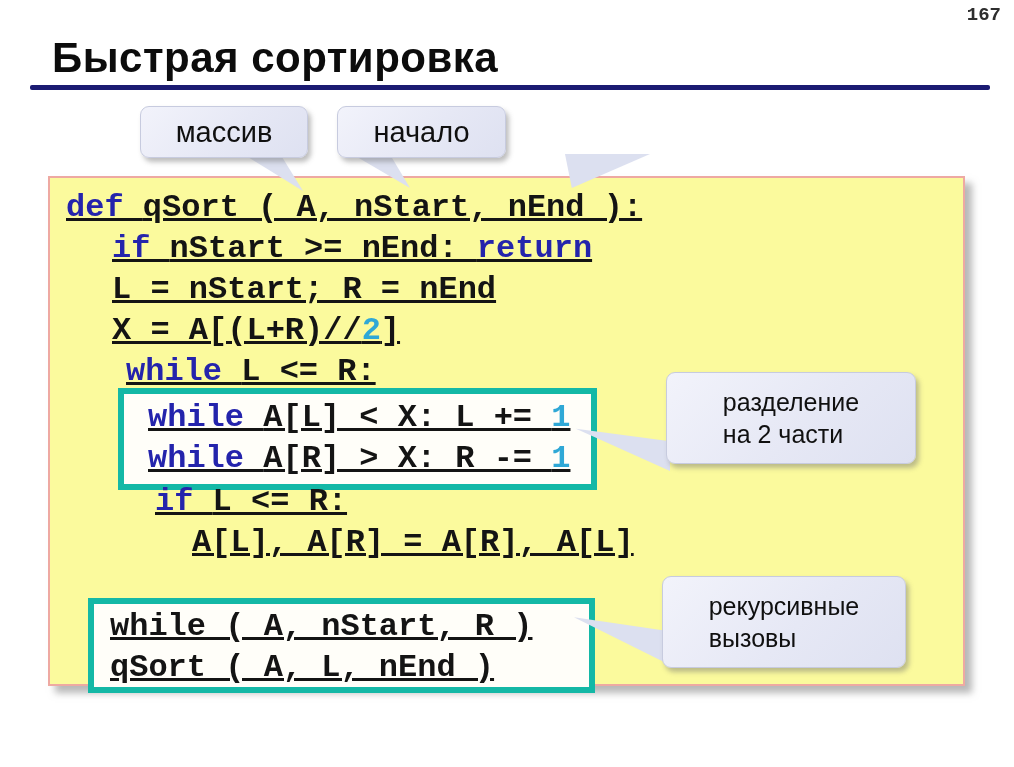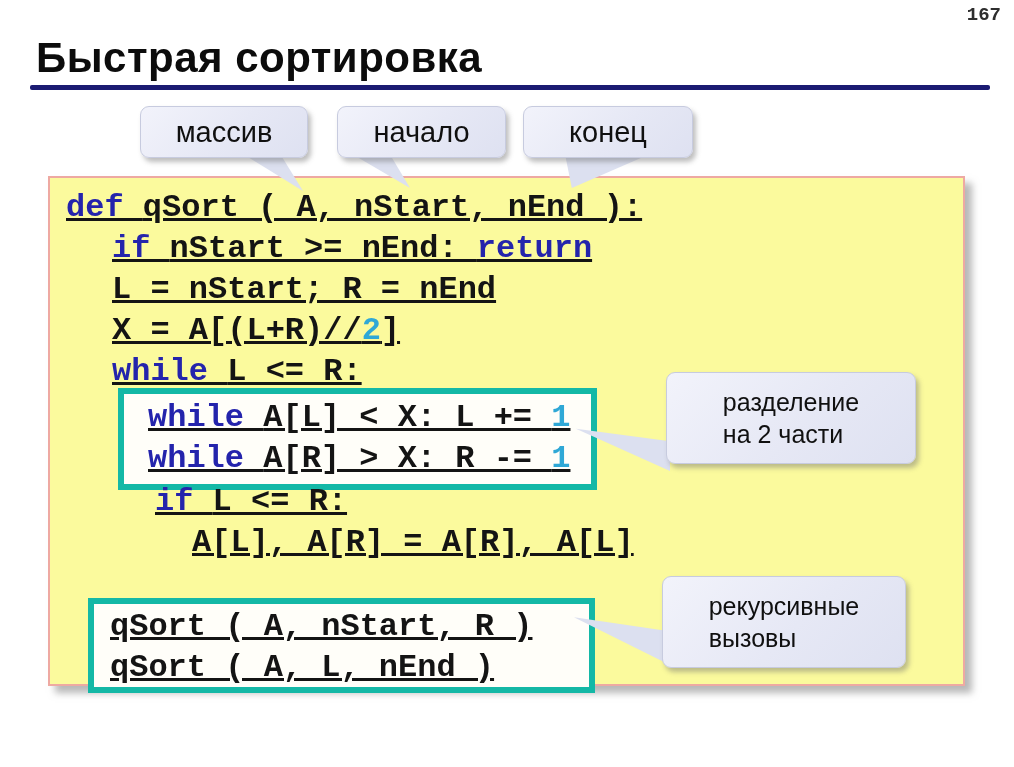--- a/index.html
+++ b/index.html
@@ -7,7 +7,7 @@
          font-family:"Liberation Sans",sans-serif;}
   
   .pagenum{position:absolute;top:4px;right:13px;font-size:19px;font-weight:700;color:#2e2e2e;font-family:Liberation Mono, monospace;}
-  .title{position:absolute;left:36px;top:34px;font-size:42px;font-weight:700;color:#0c0c0c;
+  .title{position:absolute;left:52px;top:34px;font-size:42px;font-weight:700;color:#0c0c0c;
          letter-spacing:.5px;white-space:nowrap;}
   .rule{position:absolute;left:30px;top:85px;width:960px;height:5px;background:#1b1b72;border-radius:2px;}
   

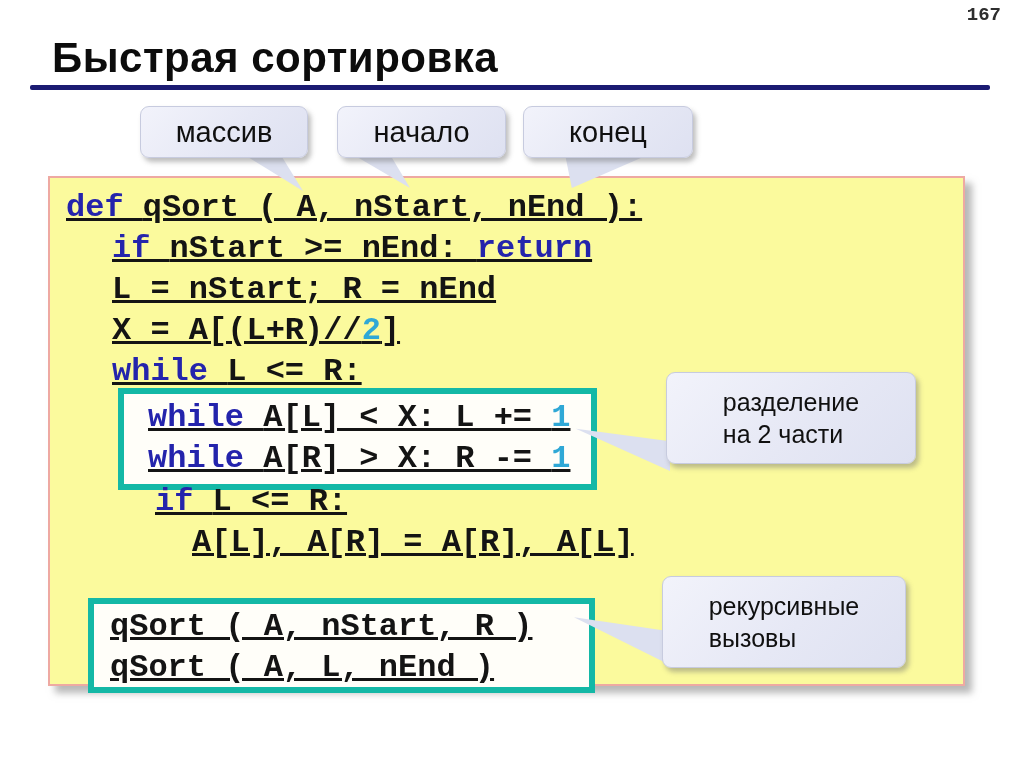--- a/index.html
+++ b/index.html
@@ -47,9 +47,6 @@
   </div>
   <div class="bub small" style="left:337px;top:106px;width:167px;height:50px">
     <span>начало</span>
-  </div>
-  <div class="bub small" style="left:523px;top:106px;width:168px;height:50px">
-    <span>конец</span>
   </div>
   <div class="tail t-массив"></div>
   <div class="tail t-начало"></div>

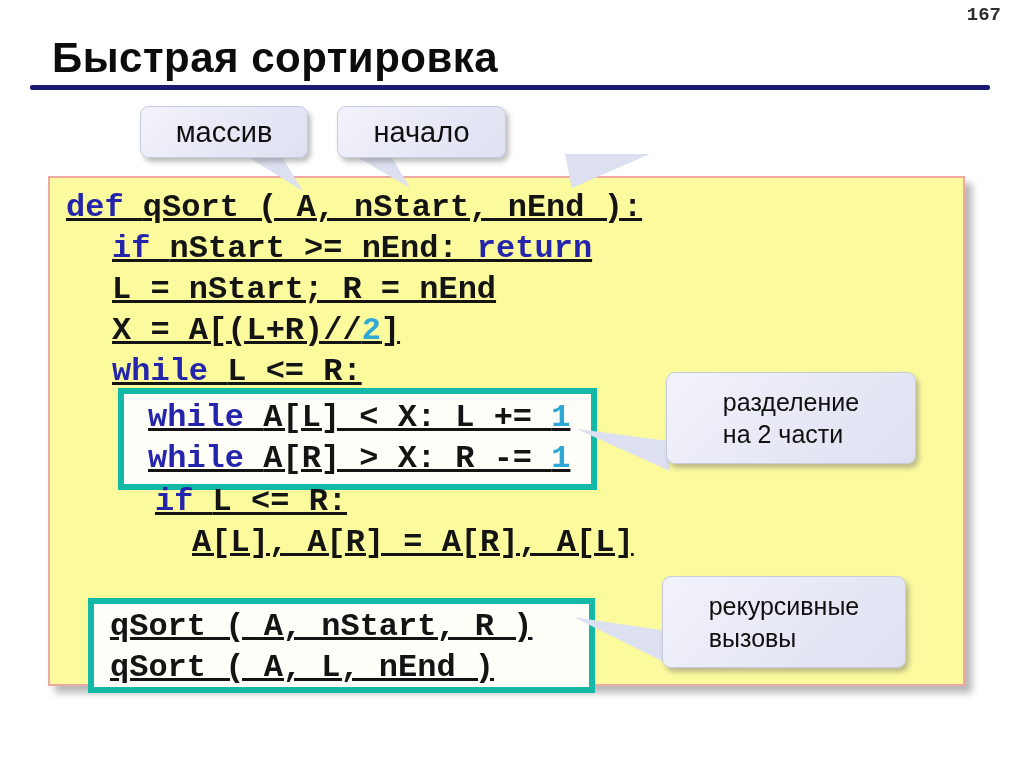--- a/index.html
+++ b/index.html
@@ -62,7 +62,7 @@
 
     <div class="cl" style="left:62px;top:137px"><span>X = A[(L+R)//</span><span class="num">2</span><span>]</span></div>
 
-    <div class="cl" style="left:62px;top:178px"><span class="kw">while </span><span>L &lt;= R:</span></div>
+    <div class="cl" style="left:76px;top:178px"><span class="kw">while </span><span>L &lt;= R:</span></div>
 
     <div class="redbox" style="left:68px;top:210px;width:456px;height:90px">
       <div class="cl" style="left:24px;top:8px"><span class="kw">while </span><span>A[L] &lt; X: L += </span><span class="num">1</span></div>

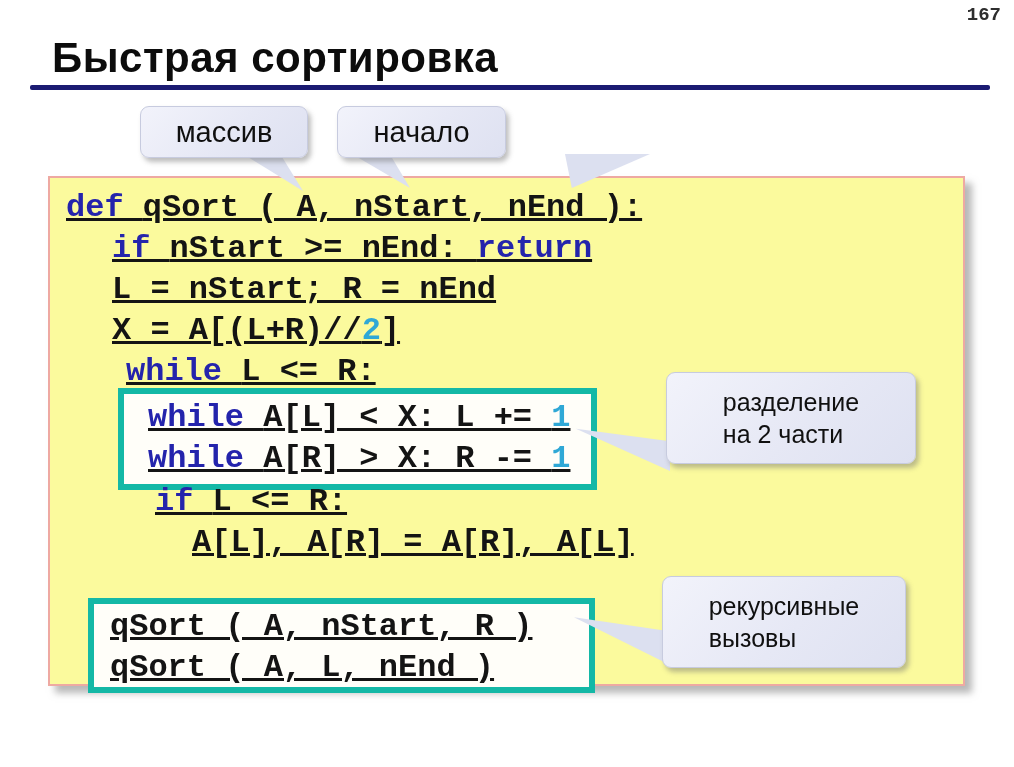--- a/index.html
+++ b/index.html
@@ -75,7 +75,7 @@
 
 
     <div class="redbox" style="left:38px;top:420px;width:484px;height:83px">
-      <div class="cl" style="left:16px;top:7px"><span>qSort ( A, nStart, R )</span></div>
+      <div class="cl" style="left:16px;top:7px"><span>while ( A, nStart, R )</span></div>
       <div class="cl" style="left:16px;top:48px"><span>qSort ( A, L, nEnd )</span></div>
     </div>
 

